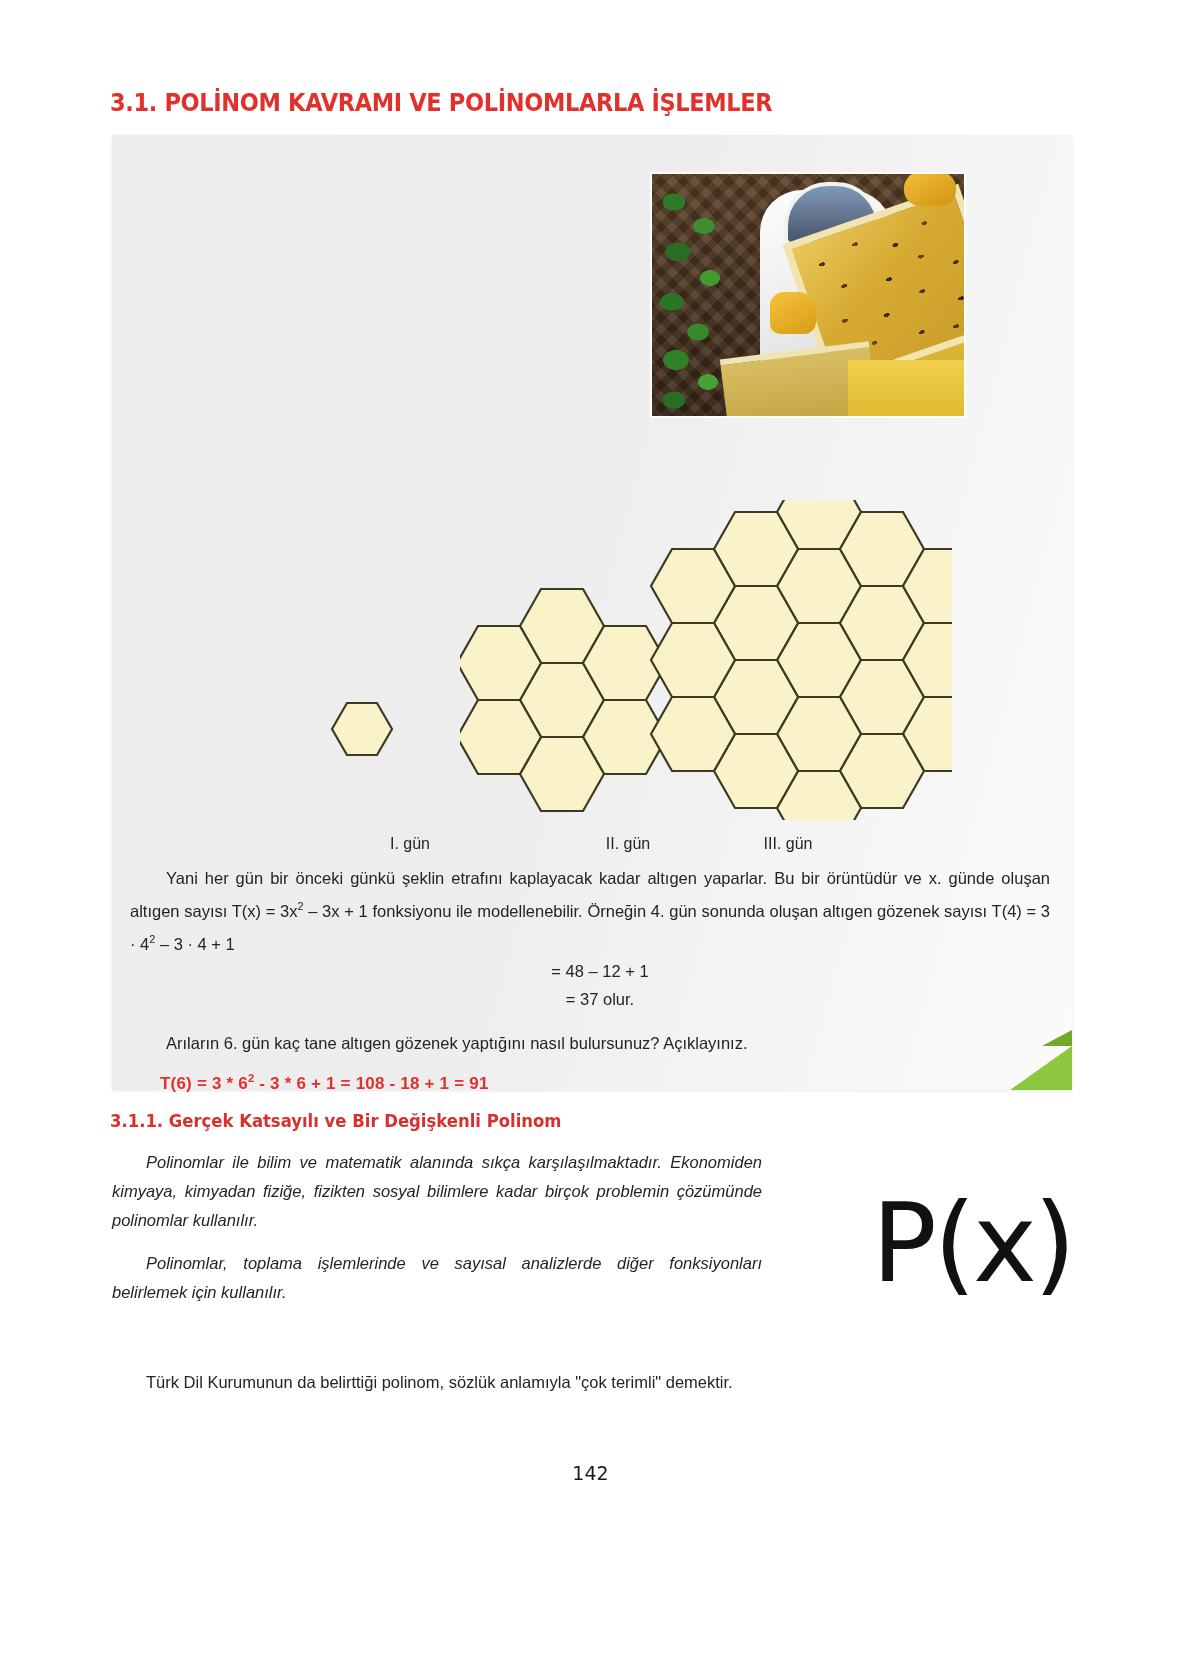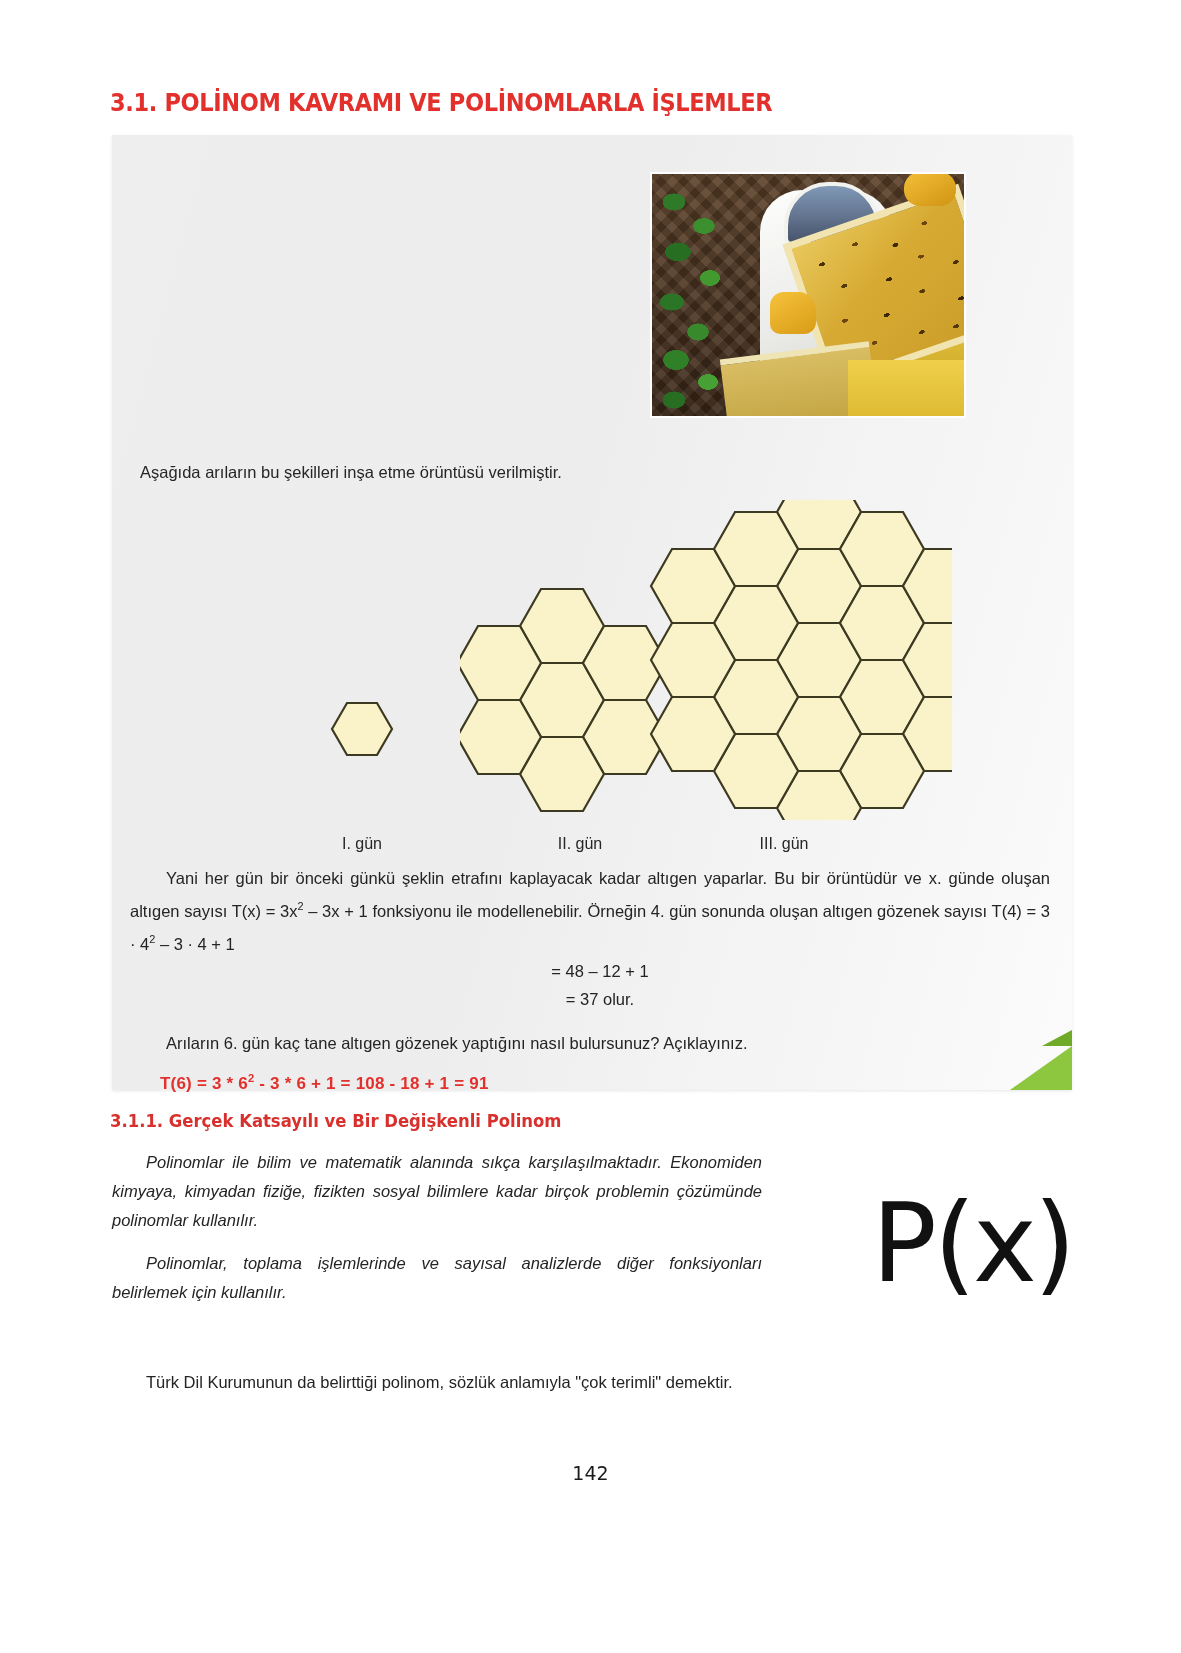--- a/index.html
+++ b/index.html
@@ -309,7 +309,6 @@
       <div class="ph-box2"></div>
     </div>
 
-    <div class="intro-line">Aşağıda arıların bu şekilleri inşa etme örüntüsü verilmiştir.</div>
 
     <div class="pattern-area">
 

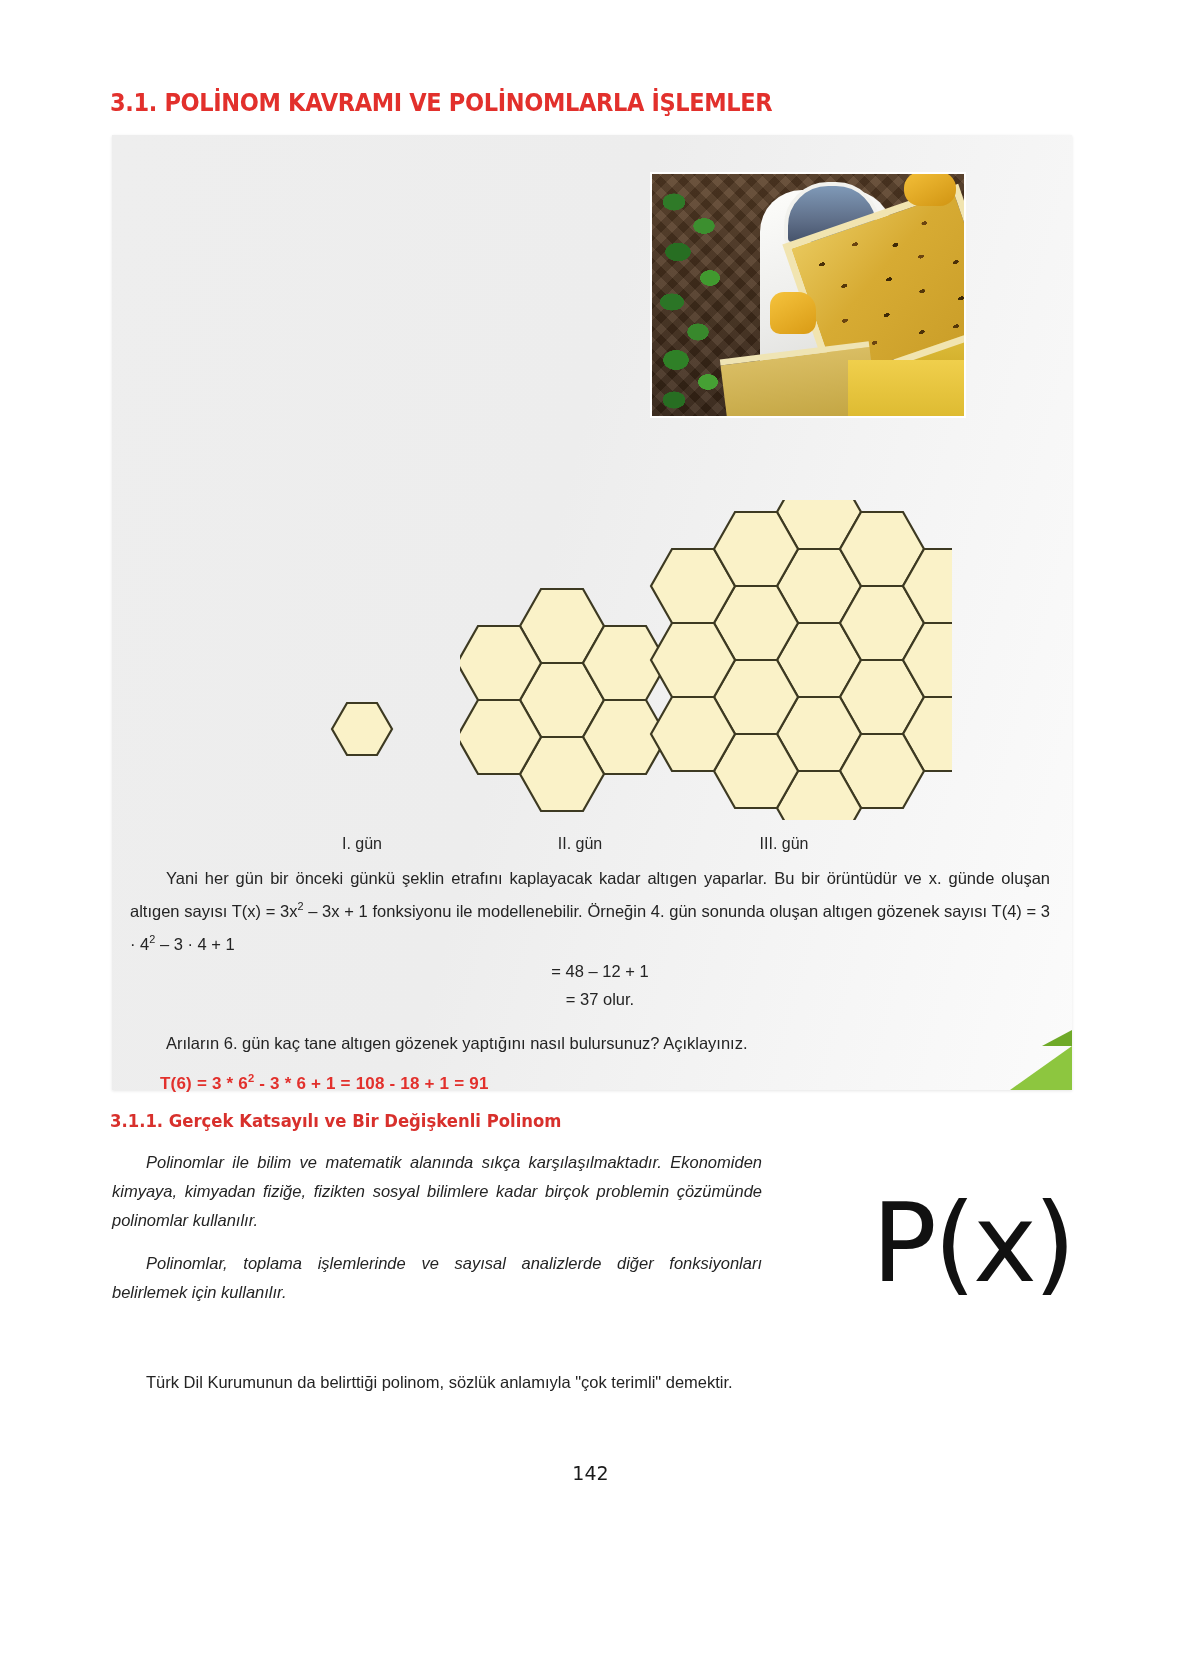--- a/index.html
+++ b/index.html
@@ -180,6 +180,7 @@
     color: #262626;
     text-align: center;
     transform: translateX(-50%);
+    margin-left: 48px;
   }
   .hex-wrap { position: absolute; }
 

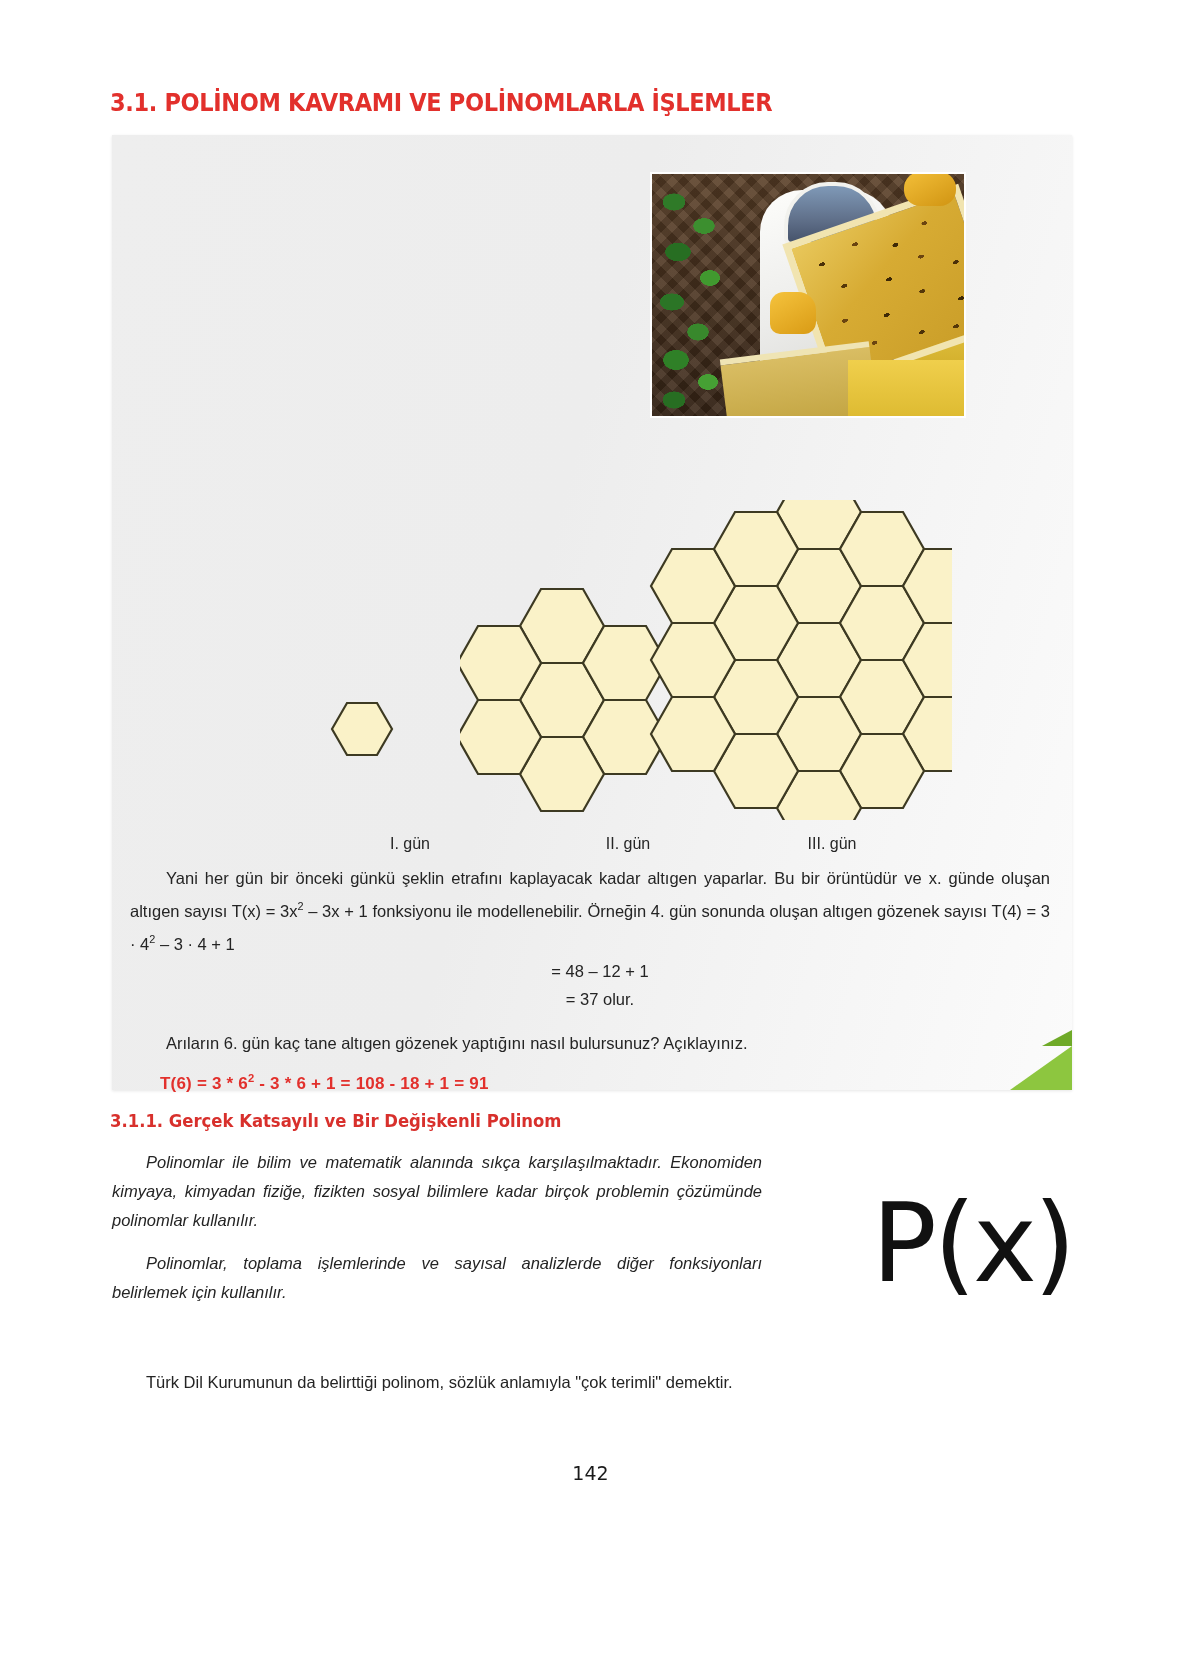--- a/index.html
+++ b/index.html
@@ -364,7 +364,7 @@
 
       <div class="day-label" style="left:250px; top:345px;">I. gün</div>
       <div class="day-label" style="left:468px; top:345px;">II. gün</div>
-      <div class="day-label" style="left:672px; top:345px;">III. gün</div>
+      <div class="day-label" style="left:628px; top:345px;">III. gün</div>
     </div>
 
     <div class="body-block">

